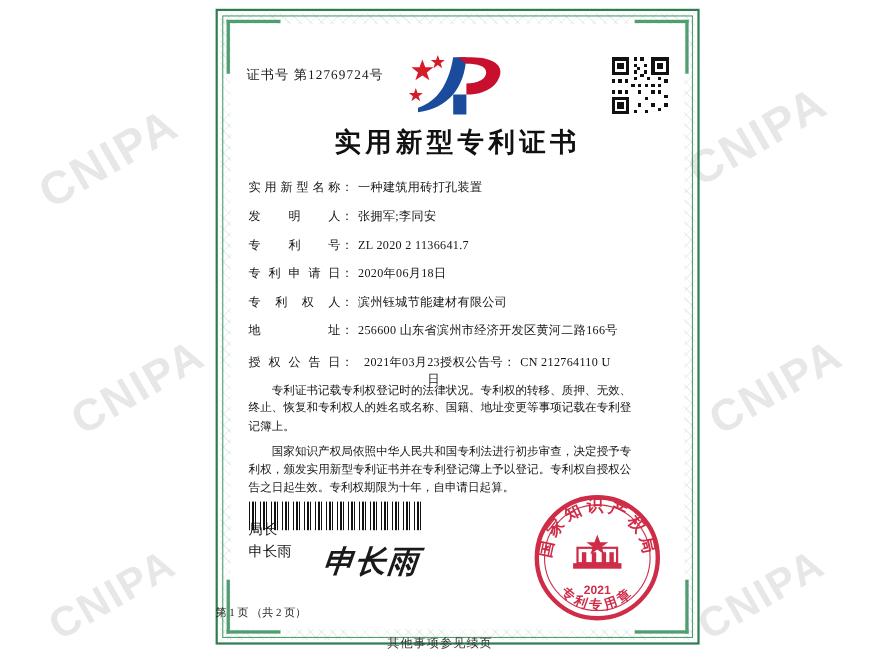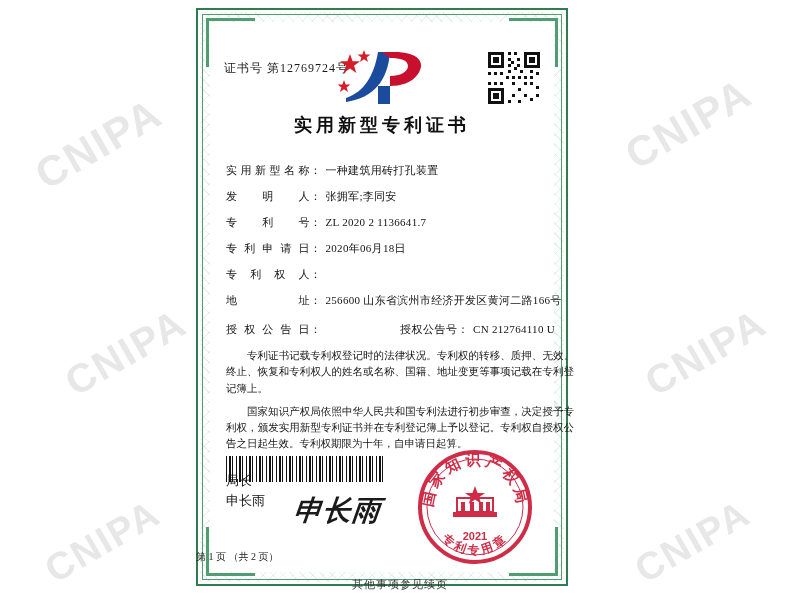--- a/index.html
+++ b/index.html
@@ -35,7 +35,7 @@
     position: absolute;
     left: 196px;
     top: 8px;
-    width: 372px;
+    width: 440px;
     height: 578px;
     background: transparent;
   }

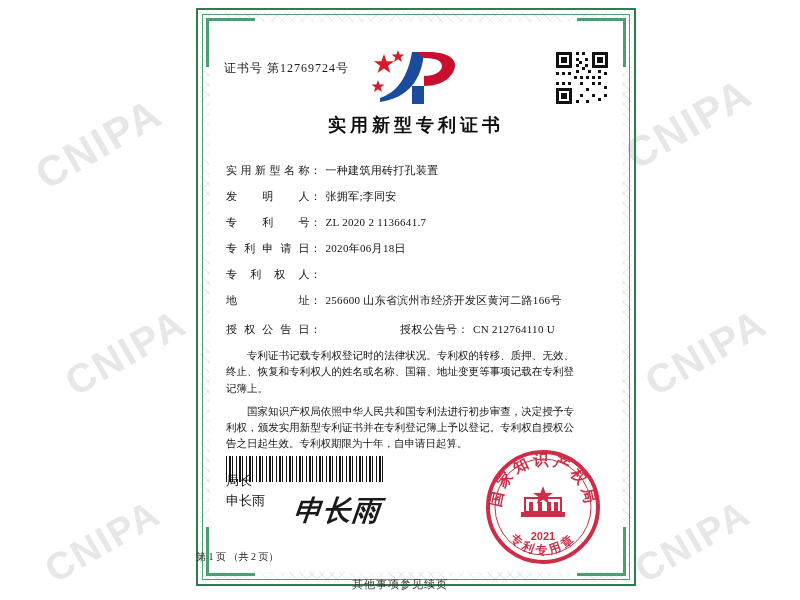--- a/index.html
+++ b/index.html
@@ -105,7 +105,7 @@
     right: 0;
     top: 105px;
     text-align: center;
-    font-size: 18px;
+    font-size: 24px;
     font-weight: bold;
     letter-spacing: 4px;
     color: #111111;

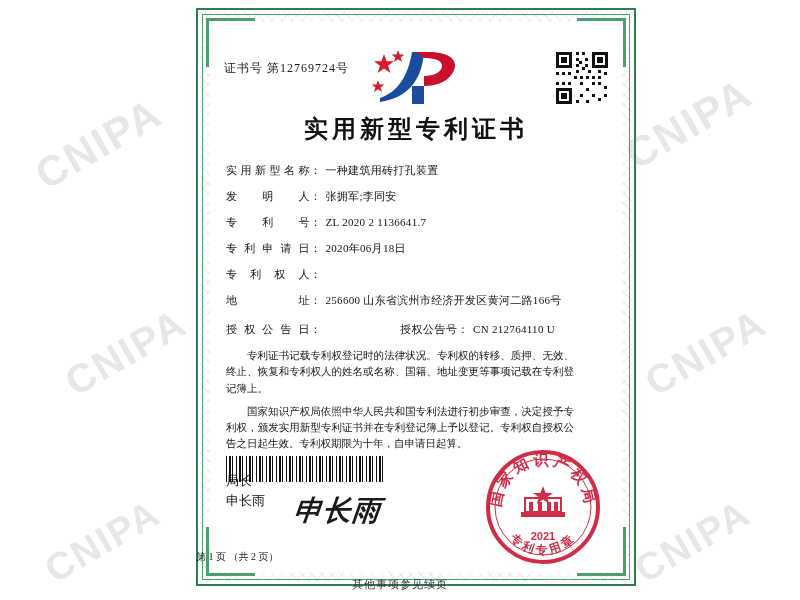--- a/index.html
+++ b/index.html
@@ -338,6 +338,7 @@
       <div class="row">
         <span class="lbl spread">专 利 权 人</span>
         <span class="lbl">：</span>
+        <span class="val">滨州钰城节能建材有限公司</span>
       </div>
       <div class="row">
         <span class="lbl spread">地 址</span>

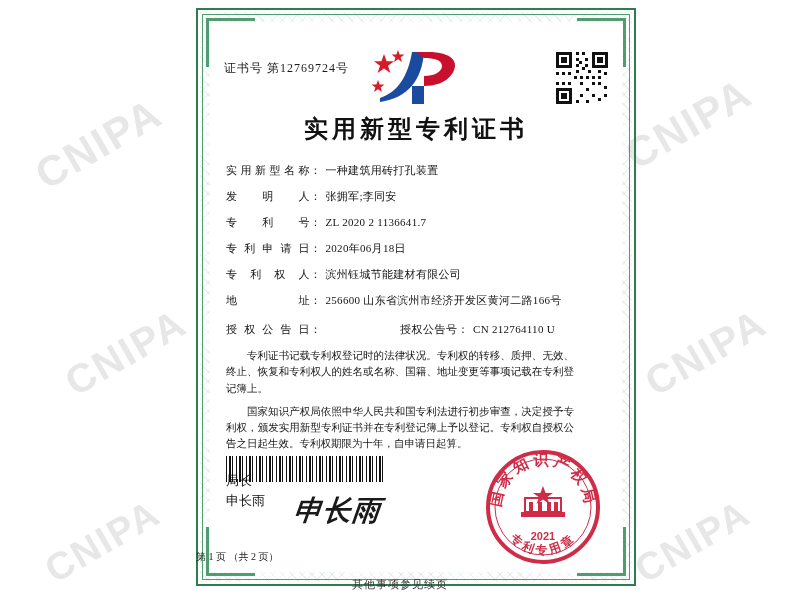--- a/index.html
+++ b/index.html
@@ -350,6 +350,7 @@
         <span class="half">
           <span class="lbl spread">授权公告日</span>
           <span class="lbl">：</span>
+          <span class="val">2021年03月23日</span>
         </span>
         <span class="half">
           <span class="lbl">授权公告号</span>

